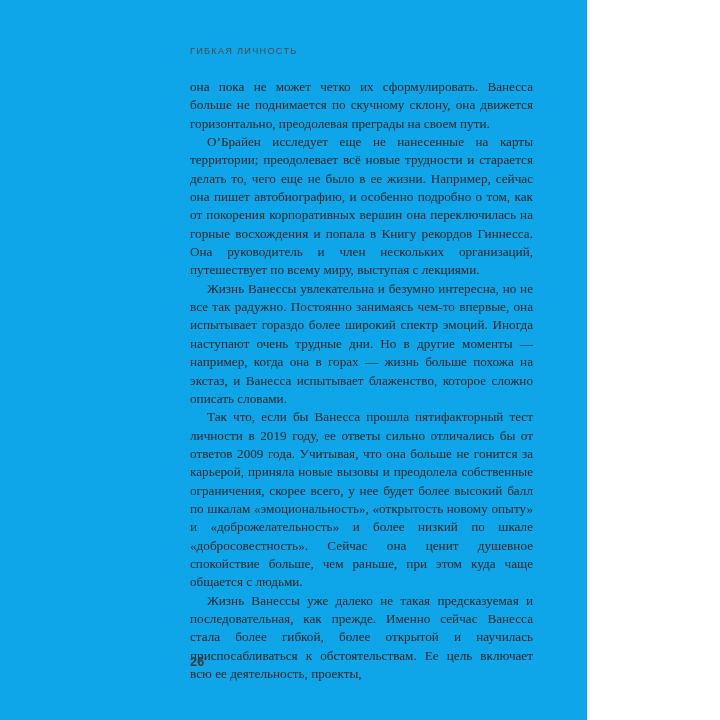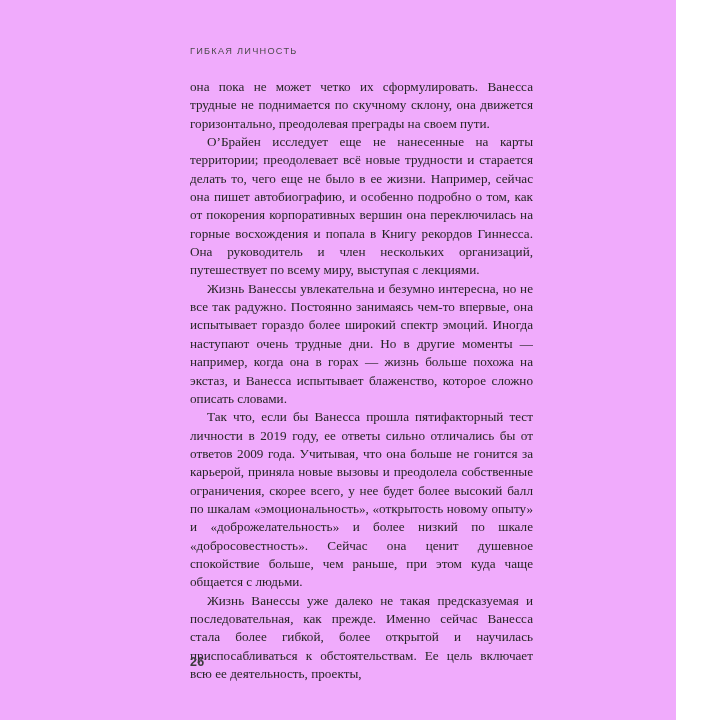--- a/index.html
+++ b/index.html
@@ -16,9 +16,9 @@
 
   .page {
     position: relative;
-    width: 676px;
+    width: 587px;
     height: 720px;
-    background: #f0abfc;
+    background: #0ea5e9;
     box-sizing: border-box;
   }
 

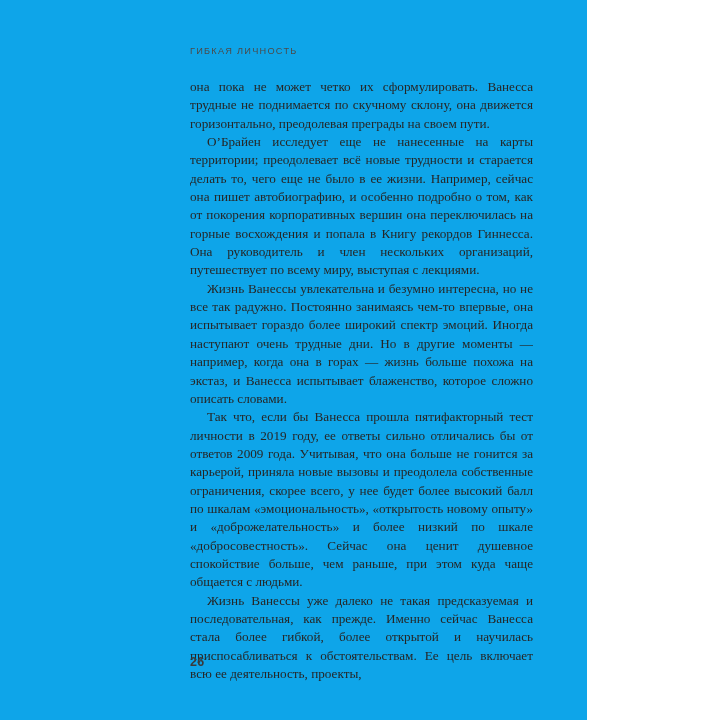--- a/index.html
+++ b/index.html
@@ -80,7 +80,7 @@
   <div class="running-head">ГИБКАЯ ЛИЧНОСТЬ</div>
 
   <div class="text-block">
-    <p class="para no-indent">она пока не может четко их сформулировать. Ванесса трудные не поднимается по скучному склону, она движется горизонтально, преодолевая преграды на своем пути.</p>
+    <p class="para no-indent">она пока не может четко их сформулировать. Ванесса больше не поднимается по скучному склону, она движется горизонтально, преодолевая преграды на своем пути.</p>
     <p class="para">О’Брайен исследует еще не нанесенные на карты территории; преодолевает всё новые трудности и старается делать то, чего еще не было в ее жизни. Например, сейчас она пишет автобиографию, и особенно подробно о том, как от покорения корпоративных вершин она переключилась на горные восхождения и попала в Книгу рекордов Гиннесса. Она руководитель и член нескольких организаций, путешествует по всему миру, выступая с лекциями.</p>
     <p class="para">Жизнь Ванессы увлекательна и безумно интересна, но не все так радужно. Постоянно занимаясь чем-то впервые, она испытывает гораздо более широкий спектр эмоций. Иногда наступают очень трудные дни. Но в другие моменты — например, когда она в горах — жизнь больше похожа на экстаз, и Ванесса испытывает блаженство, которое сложно описать словами.</p>
     <p class="para">Так что, если бы Ванесса прошла пятифакторный тест личности в 2019 году, ее ответы сильно отличались бы от ответов 2009 года. Учитывая, что она больше не гонится за карьерой, приняла новые вызовы и преодолела собственные ограничения, скорее всего, у нее будет более высокий балл по шкалам «эмоциональность», «открытость новому опыту» и «доброжелательность» и более низкий по шкале «добросовестность». Сейчас она ценит душевное спокойствие больше, чем раньше, при этом куда чаще общается с людьми.</p>

